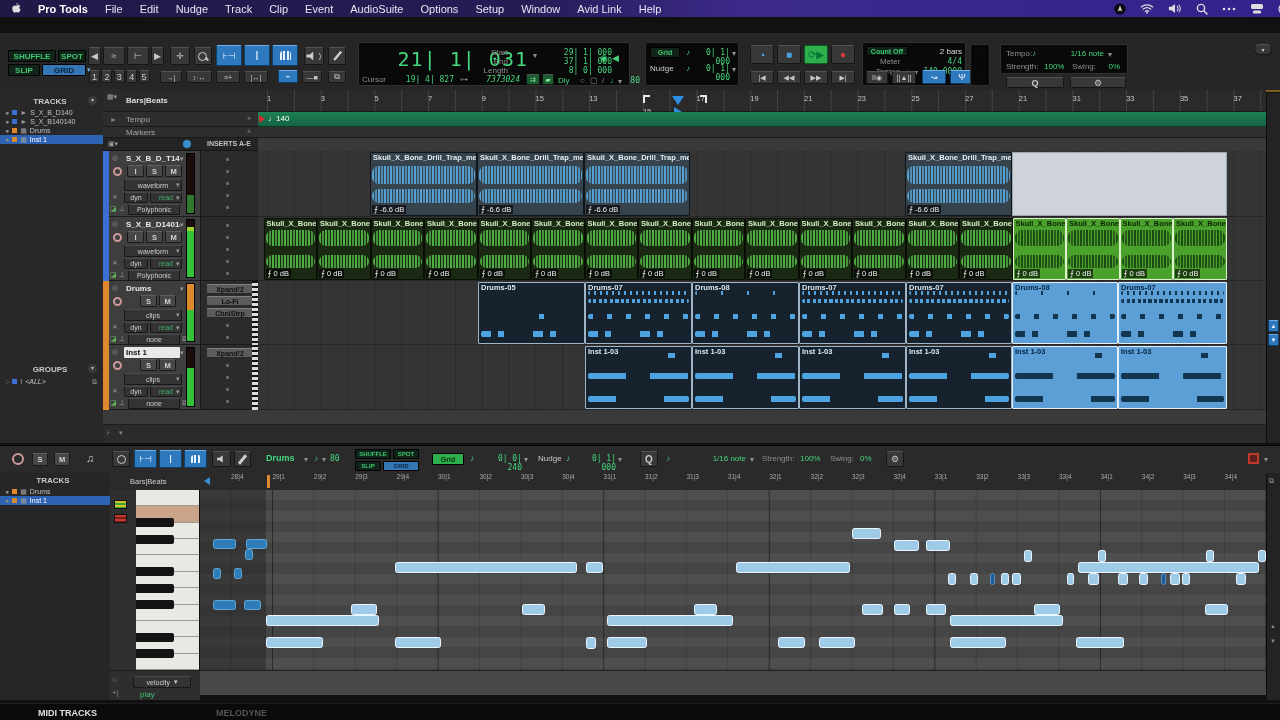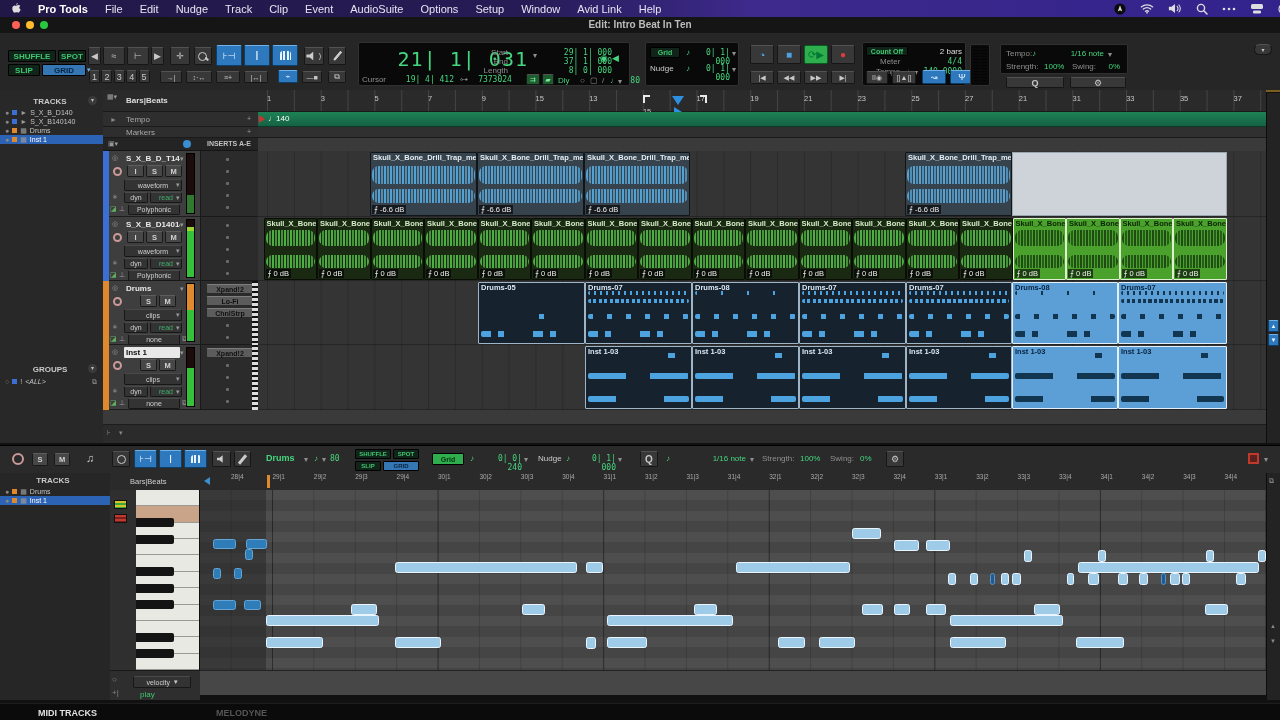--- a/index.html
+++ b/index.html
@@ -181,12 +181,6 @@
       </span>
   </div>
 
-  <div id="titlebar">
-    <span class="tl" style="left:12px;background:#ff5f57;"></span>
-    <span class="tl" style="left:26px;background:#febc2e;"></span>
-    <span class="tl" style="left:40px;background:#28c840;"></span>
-    <span id="wtitle">Edit: Intro Beat In Ten</span>
-  </div>
 
   <div id="toolbar">
       <div class="abs mode" style="left: 8px; top: 17px; width: 48px; height: 12px;">SHUFFLE</div>

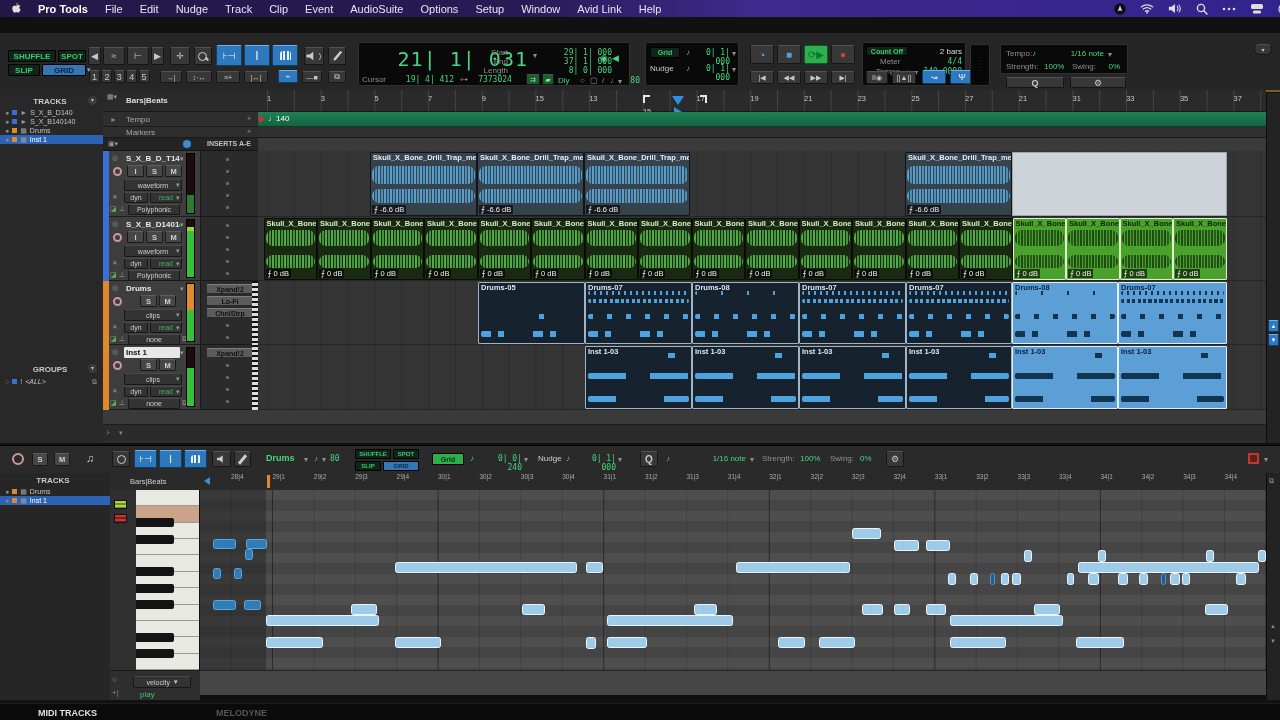--- a/index.html
+++ b/index.html
@@ -233,7 +233,7 @@
       <div class="abs grn" style="left: 600px; top: 20px; width: 10px; height: 10px; font-size: 9px;">◉</div>
       <div class="abs grn" style="left: 612px; top: 20px; width: 10px; height: 10px; font-size: 9px;">◀</div>
       <div class="abs dim tiny" style="left: 362px; top: 42px; width: 32px; height: 9px;">Cursor</div>
-      <div class="abs grn mono tiny" style="left: 394px; top: 42px; width: 60px; height: 9px; text-align: right;">19| 4| 412</div>
+      <div class="abs grn mono tiny" style="left: 394px; top: 42px; width: 60px; height: 9px; text-align: right;">19| 4| 827</div>
       <div class="abs dim tiny" style="left: 460px; top: 42px; width: 10px; height: 9px;">⊶</div>
       <div class="abs grn mono tiny" style="left: 470px; top: 42px; width: 50px; height: 9px; text-align: center;">7373024</div>
       <div class="abs btn" style="left: 526px; top: 41px; width: 14px; height: 11px; background: rgb(29, 92, 46); color: rgb(127, 232, 159); font-size: 7px;">⇉</div>

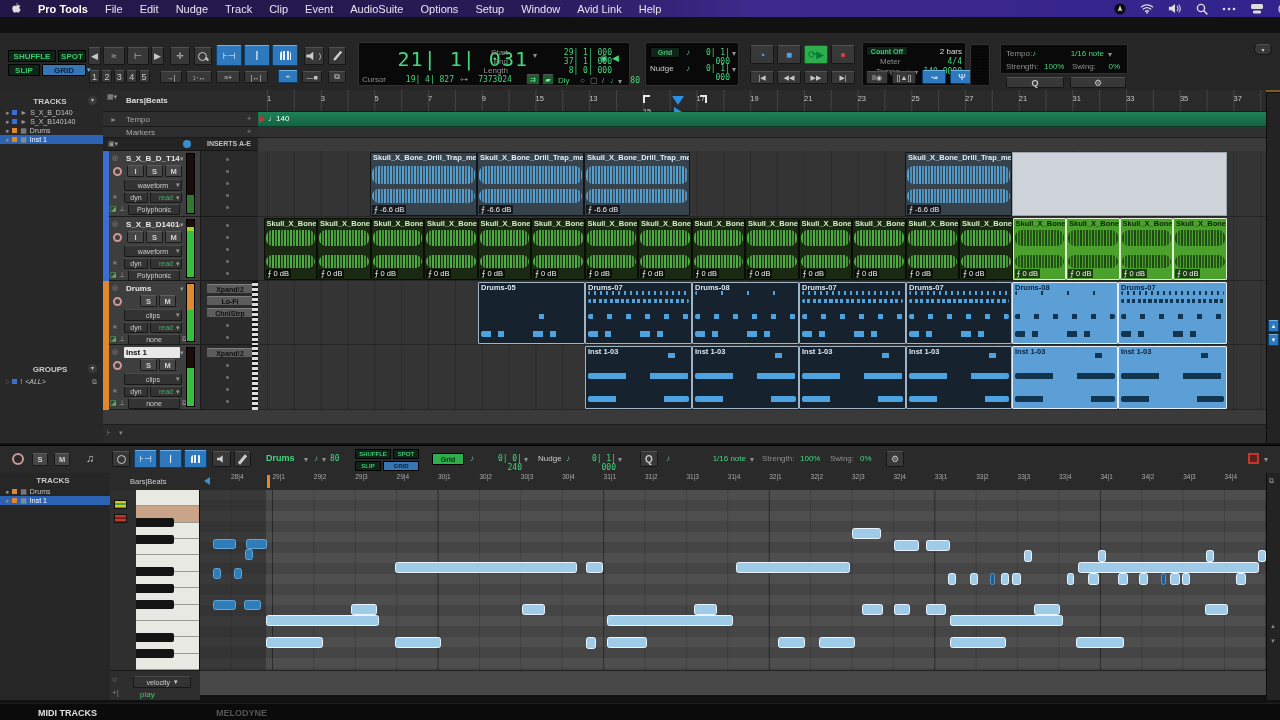--- a/index.html
+++ b/index.html
@@ -235,7 +235,7 @@
       <div class="abs dim tiny" style="left: 362px; top: 42px; width: 32px; height: 9px;">Cursor</div>
       <div class="abs grn mono tiny" style="left: 394px; top: 42px; width: 60px; height: 9px; text-align: right;">19| 4| 827</div>
       <div class="abs dim tiny" style="left: 460px; top: 42px; width: 10px; height: 9px;">⊶</div>
-      <div class="abs grn mono tiny" style="left: 470px; top: 42px; width: 50px; height: 9px; text-align: center;">7373024</div>
+      <div class="abs grn mono tiny" style="left: 470px; top: 42px; width: 50px; height: 9px; text-align: right; font-style: italic;">7373024</div>
       <div class="abs btn" style="left: 526px; top: 41px; width: 14px; height: 11px; background: rgb(29, 92, 46); color: rgb(127, 232, 159); font-size: 7px;">⇉</div>
       <div class="abs btn" style="left: 542px; top: 41px; width: 12px; height: 11px; background: rgb(29, 92, 46); color: rgb(127, 232, 159); font-size: 7px;">▰</div>
       <div class="abs grn tiny" style="left: 558px; top: 43px; width: 18px; height: 9px;">Dly</div>

